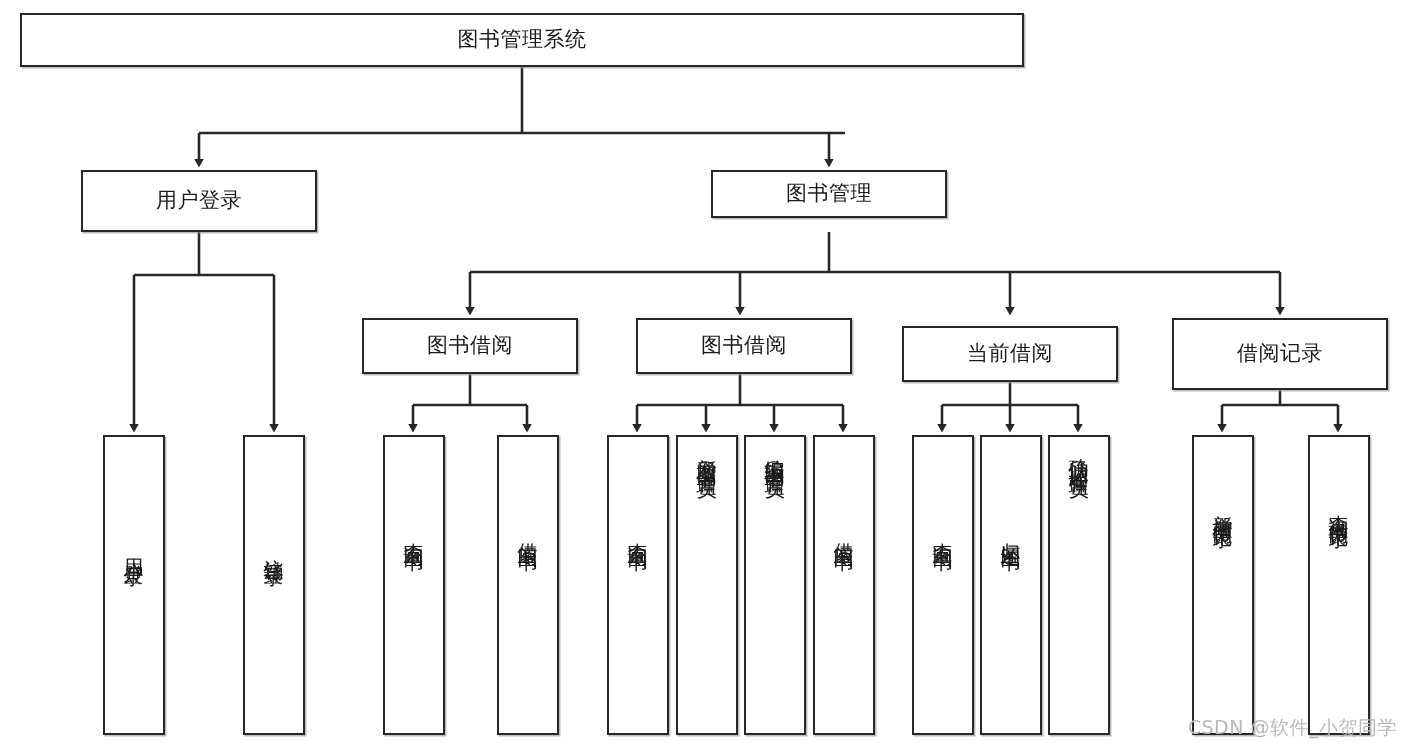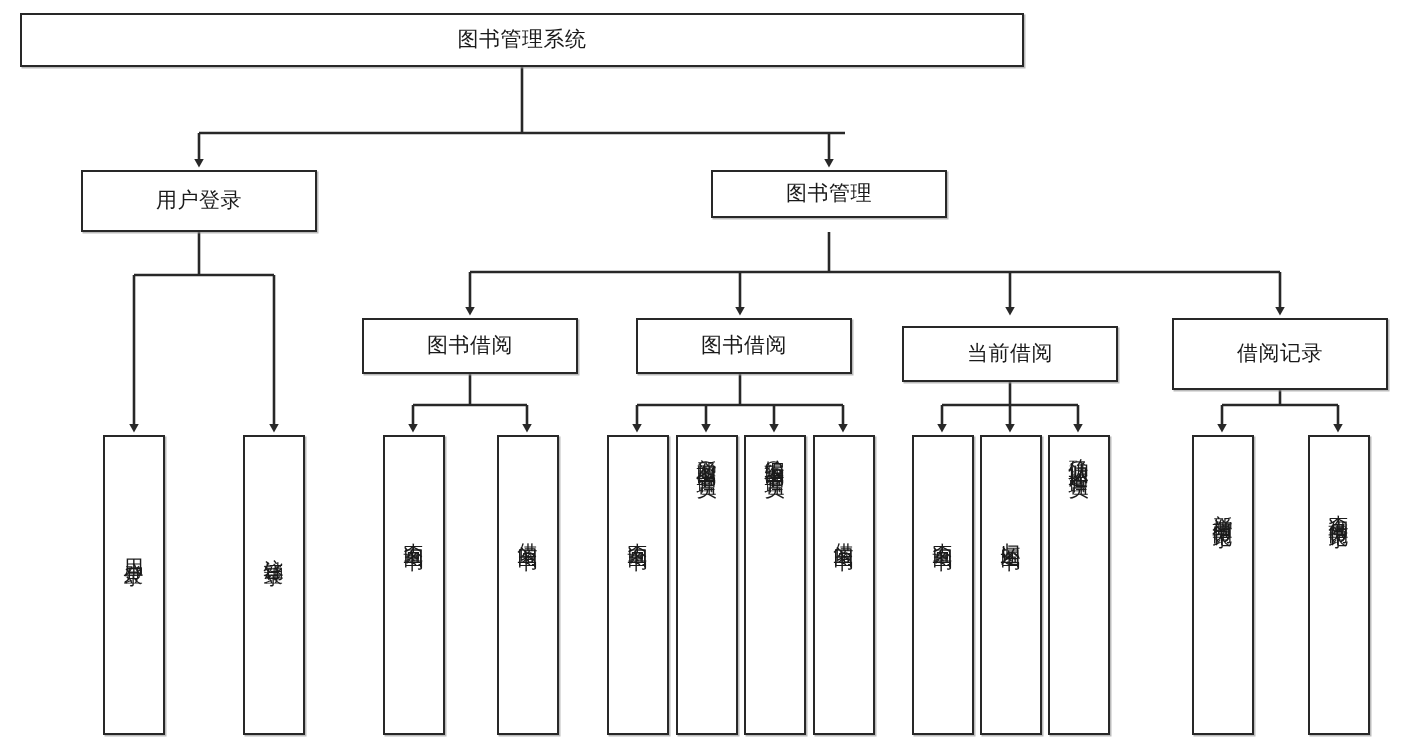--- a/index.html
+++ b/index.html
@@ -202,6 +202,7 @@
     <span class="label">查询借阅记录</span>
   </div>
 
+  <div class="watermark">CSDN @软件_小贺同学</div>
 </div>
 
 </body></html>

